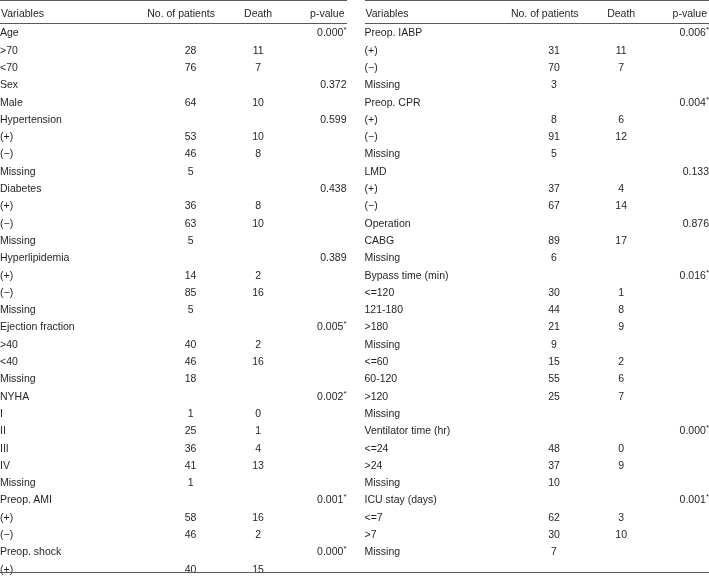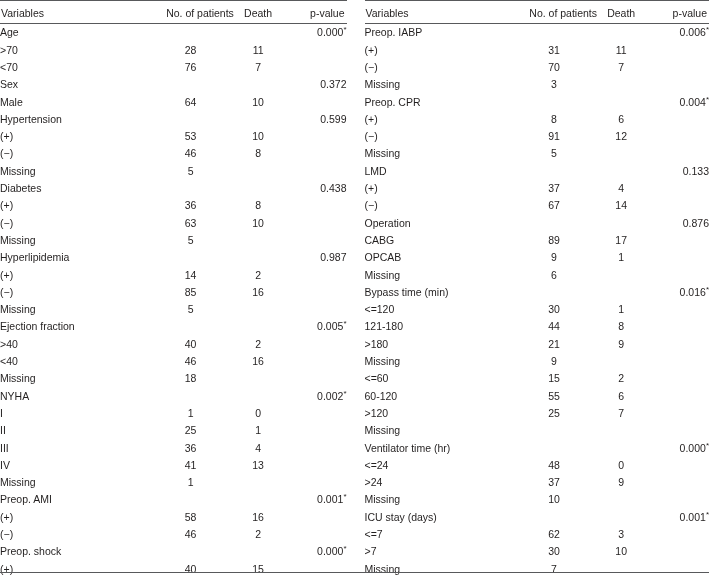--- a/index.html
+++ b/index.html
@@ -54,7 +54,7 @@
     box-sizing: border-box;
   }
   table.tbl thead th.c-var { text-align: left; padding-left: 1px; }
-  table.tbl thead th.c-np  { text-align: right; }
+  table.tbl thead th.c-np  { text-align: left; }
   table.tbl thead th.c-dth { text-align: center; }
   table.tbl thead th.c-pv  { text-align: right; padding-right: 2px; }
 

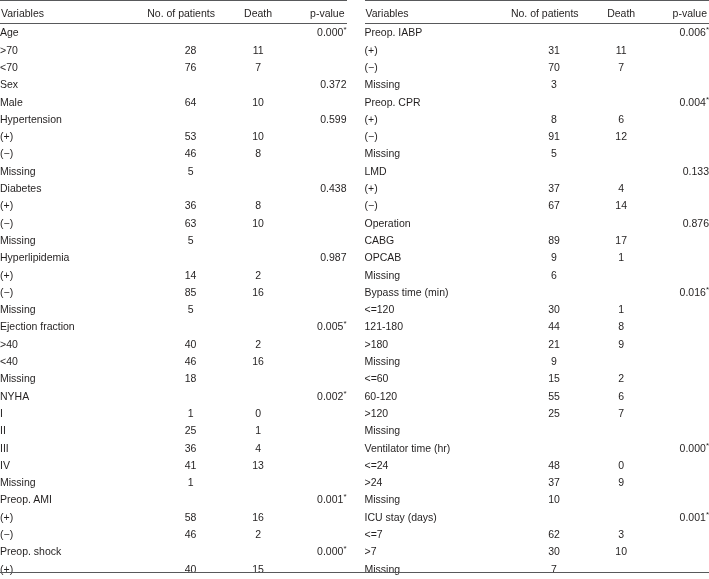--- a/index.html
+++ b/index.html
@@ -200,7 +200,7 @@
               <td class="c-var lvl-1">Hyperlipidemia</td>
               <td class="c-np"></td>
               <td class="c-dth"></td>
-              <td class="c-pv"><span>0.987</span></td>
+              <td class="c-pv"><span>0.389</span></td>
             </tr>
             <tr>
               <td class="c-var lvl-2">(+)</td>

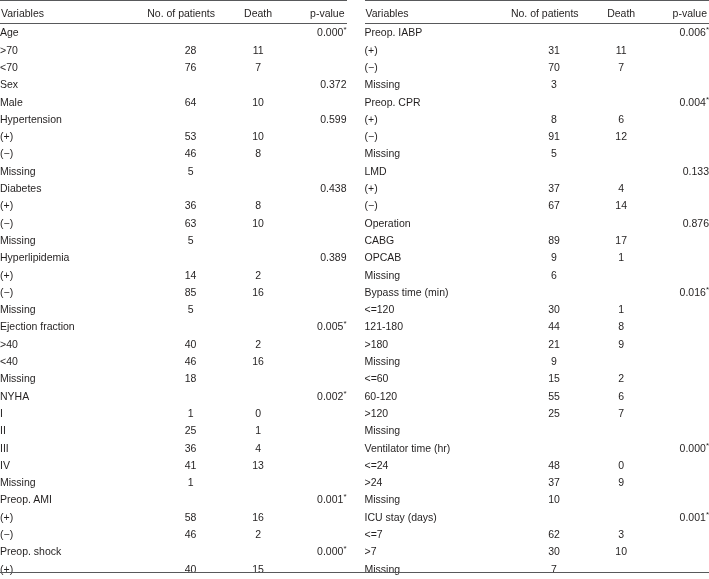--- a/index.html
+++ b/index.html
@@ -410,12 +410,6 @@
               <td class="c-pv"></td>
             </tr>
             <tr>
-              <td class="c-var lvl-2">OPCAB</td>
-              <td class="c-np">9</td>
-              <td class="c-dth">1</td>
-              <td class="c-pv"></td>
-            </tr>
-            <tr>
               <td class="c-var lvl-3">Missing</td>
               <td class="c-np">6</td>
               <td class="c-dth"></td>

